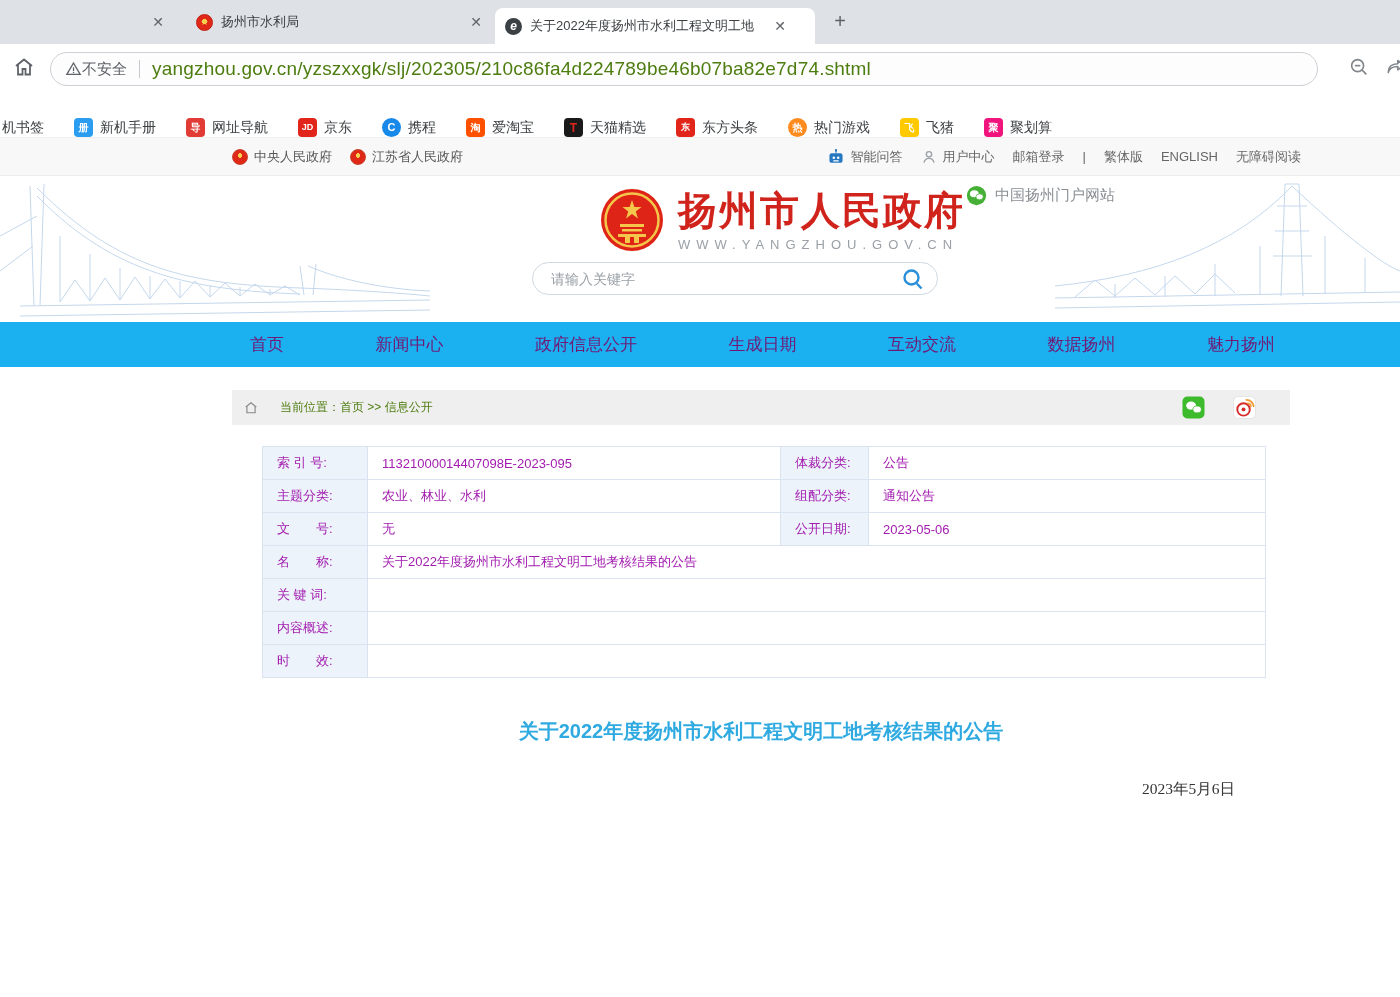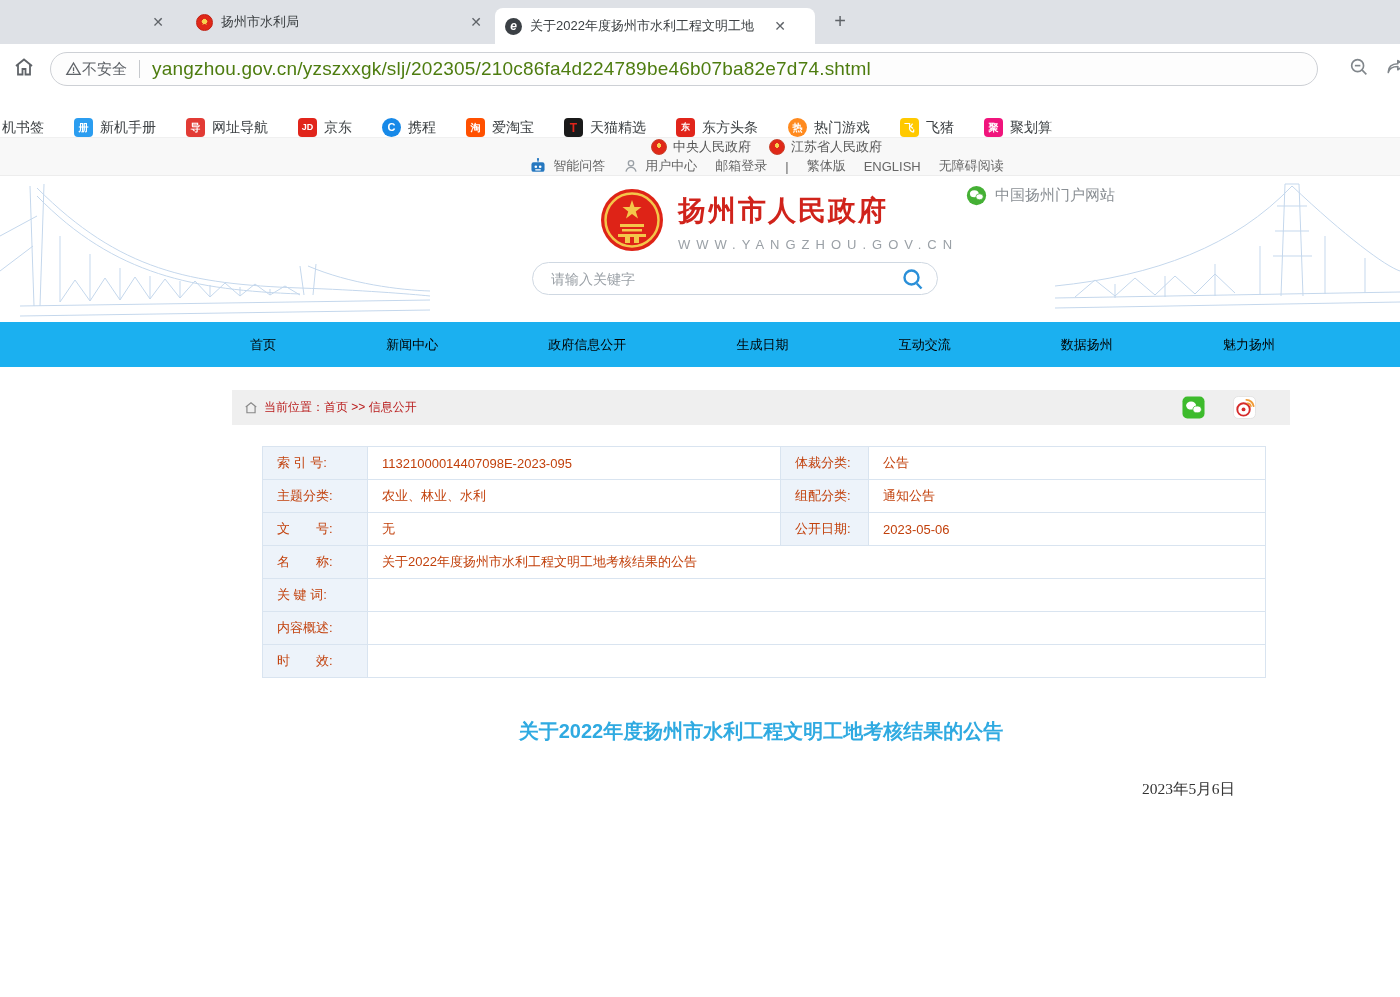--- a/index.html
+++ b/index.html
@@ -42,7 +42,7 @@
 
   
   .govbar { height:38px; background:#f8f8f8; border-bottom:1px solid #ededed;
-    display:flex; align-items:center; justify-content:space-between; padding:0 99px 0 232px;flex-direction:column; }
+    display:flex; align-items:center; justify-content:space-between; padding:0 99px 0 232px; }
   .govbar-left, .govbar-right { display:flex; align-items:center; gap:18px; }
   .gov-link { display:flex; align-items:center; gap:6px; font-size:13px; color:#555; cursor:pointer; }
   .gov-link .mini-emblem { width:16px; height:16px; border-radius:50%;

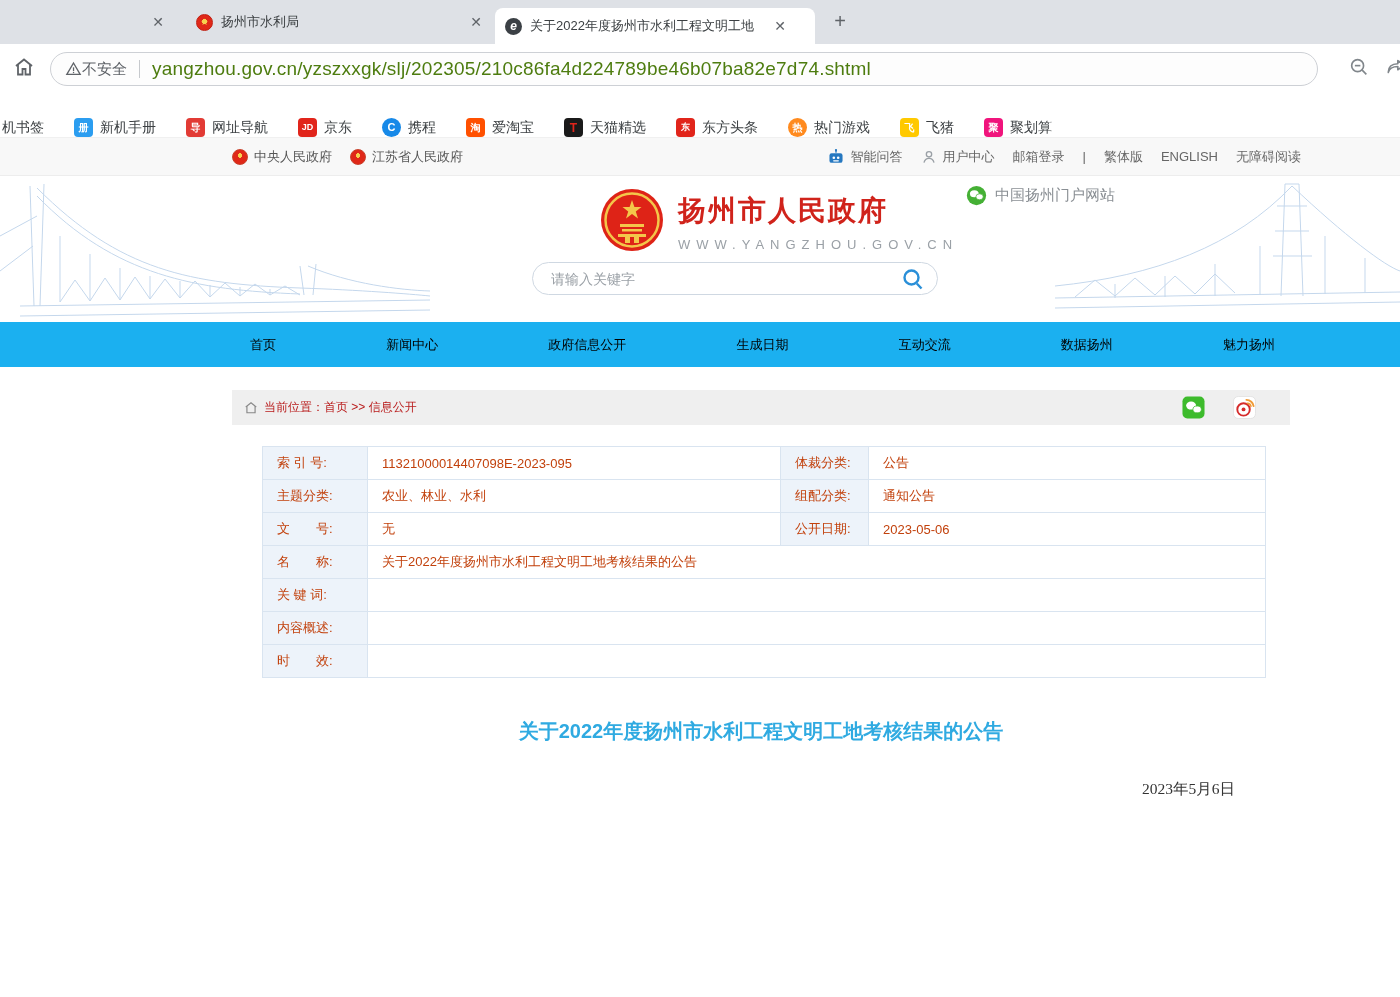--- a/index.html
+++ b/index.html
@@ -55,7 +55,7 @@
   .site-ident { position:absolute; left:600px; top:12px; display:flex; align-items:flex-start; }
   .big-emblem { width:64px; height:64px; }
   .ident-text { margin-left:14px; }
-  .site-title { font-size:28px; font-weight:bold; color:var(--brand-red,#d0231b);
+  .site-title { font-size:39px; font-weight:bold; color:var(--brand-red,#d0231b);
     letter-spacing:2px; line-height:46px; font-family:"Liberation Serif","DejaVu Serif",serif; }
   .site-url { font-size:13px; color:#9aa0a6; letter-spacing:6px; margin-top:3px; }
   .portal-tag { position:absolute; left:966px; top:9px; display:flex; align-items:center; gap:8px;

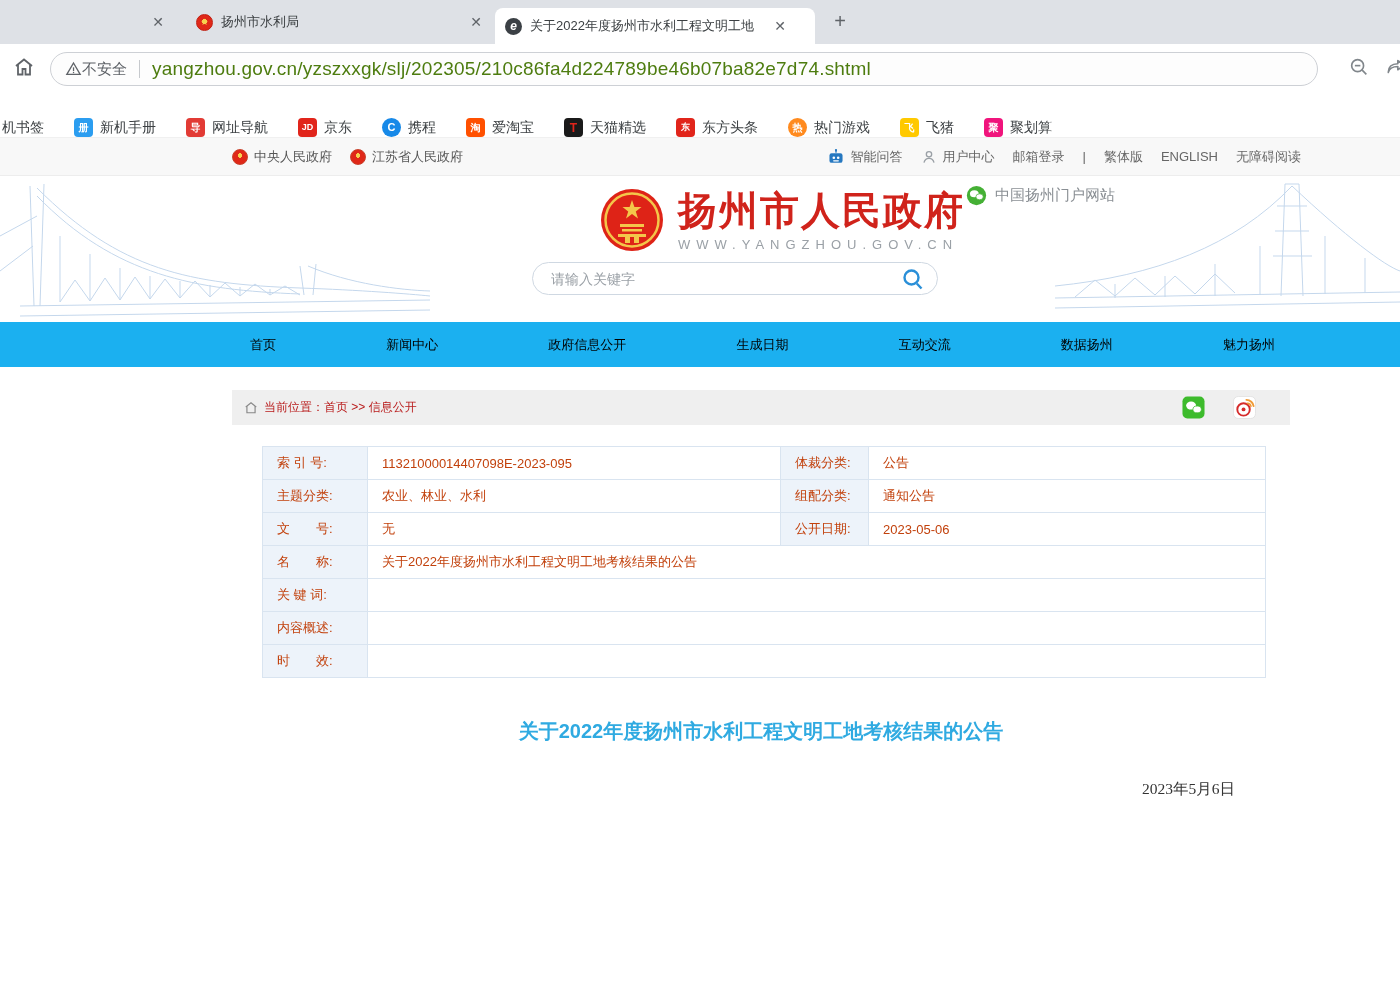--- a/index.html
+++ b/index.html
@@ -70,7 +70,7 @@
   
   .mainnav { height:45px; background:var(--accent-blue,#1bb0f0); display:flex; align-items:center;
     justify-content:space-between; padding:0 125px 0 250px; }
-  .nav-item { color:#000000; font-size:13px; cursor:pointer; white-space:nowrap; }
+  .nav-item { color:#701a75; font-size:17px; cursor:pointer; white-space:nowrap; }
 
   
   .content { width:1058px; margin-left:232px; }

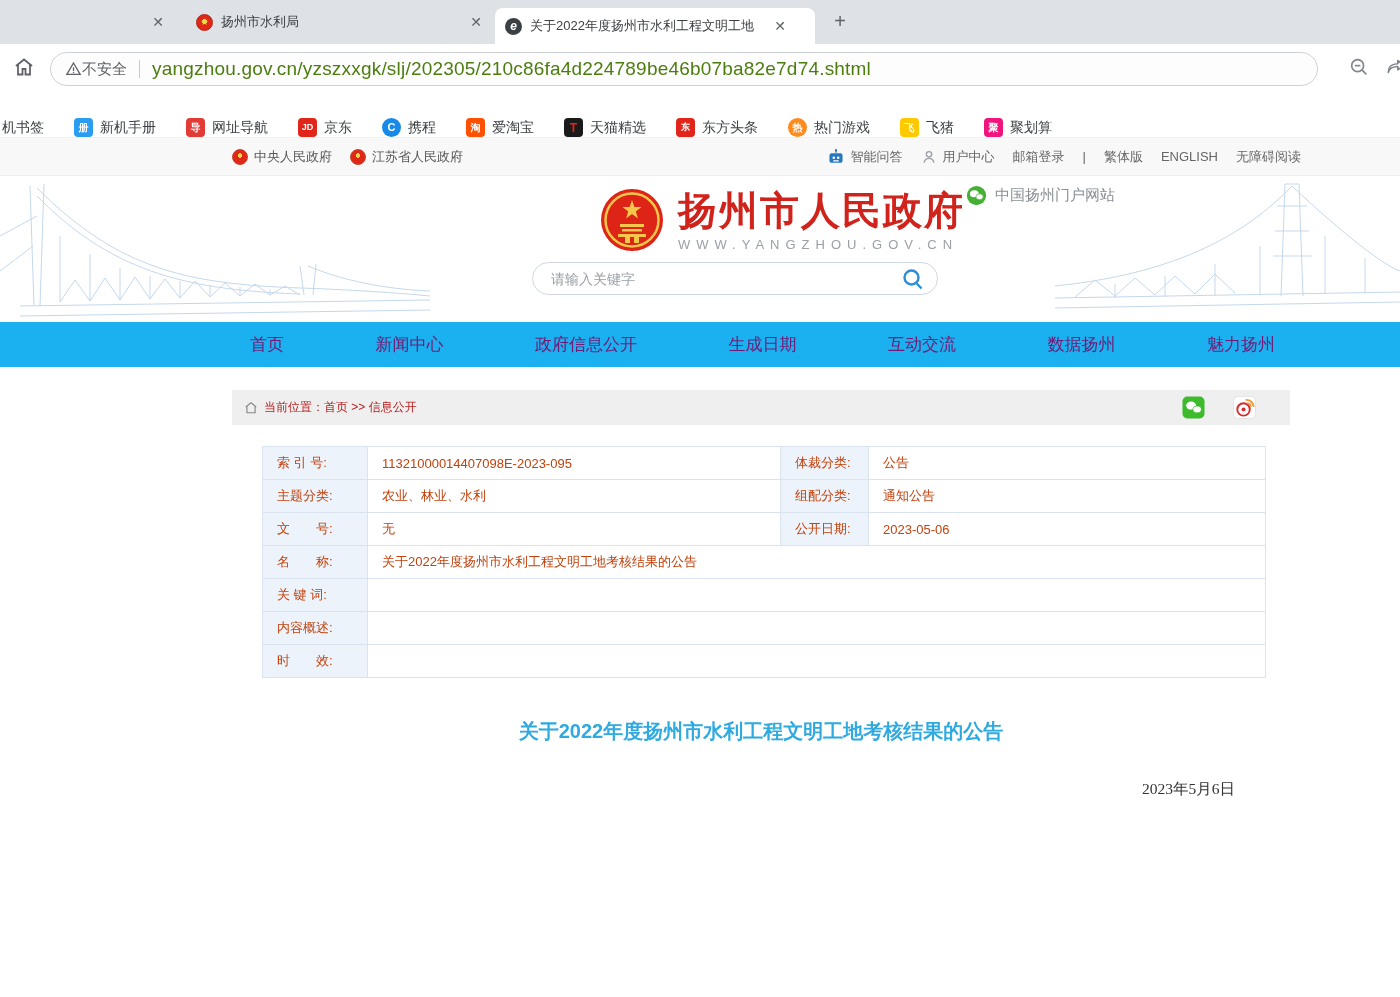--- a/index.html
+++ b/index.html
@@ -76,7 +76,7 @@
   .content { width:1058px; margin-left:232px; }
   .crumbbar { margin-top:23px; height:35px; background:#efefef; display:flex; align-items:center;
     padding:0 12px; }
-  .crumb-text { font-size:12px; color:#b91c1c; margin-left:6px; }
+  .crumb-text { font-size:12px; color:#4d7c0f; margin-left:22px; }
   .crumb-icons { margin-left:auto; display:flex; gap:28px; align-items:center; padding-right:22px; }
   .share-ic { width:23px; height:23px; cursor:pointer; }
 

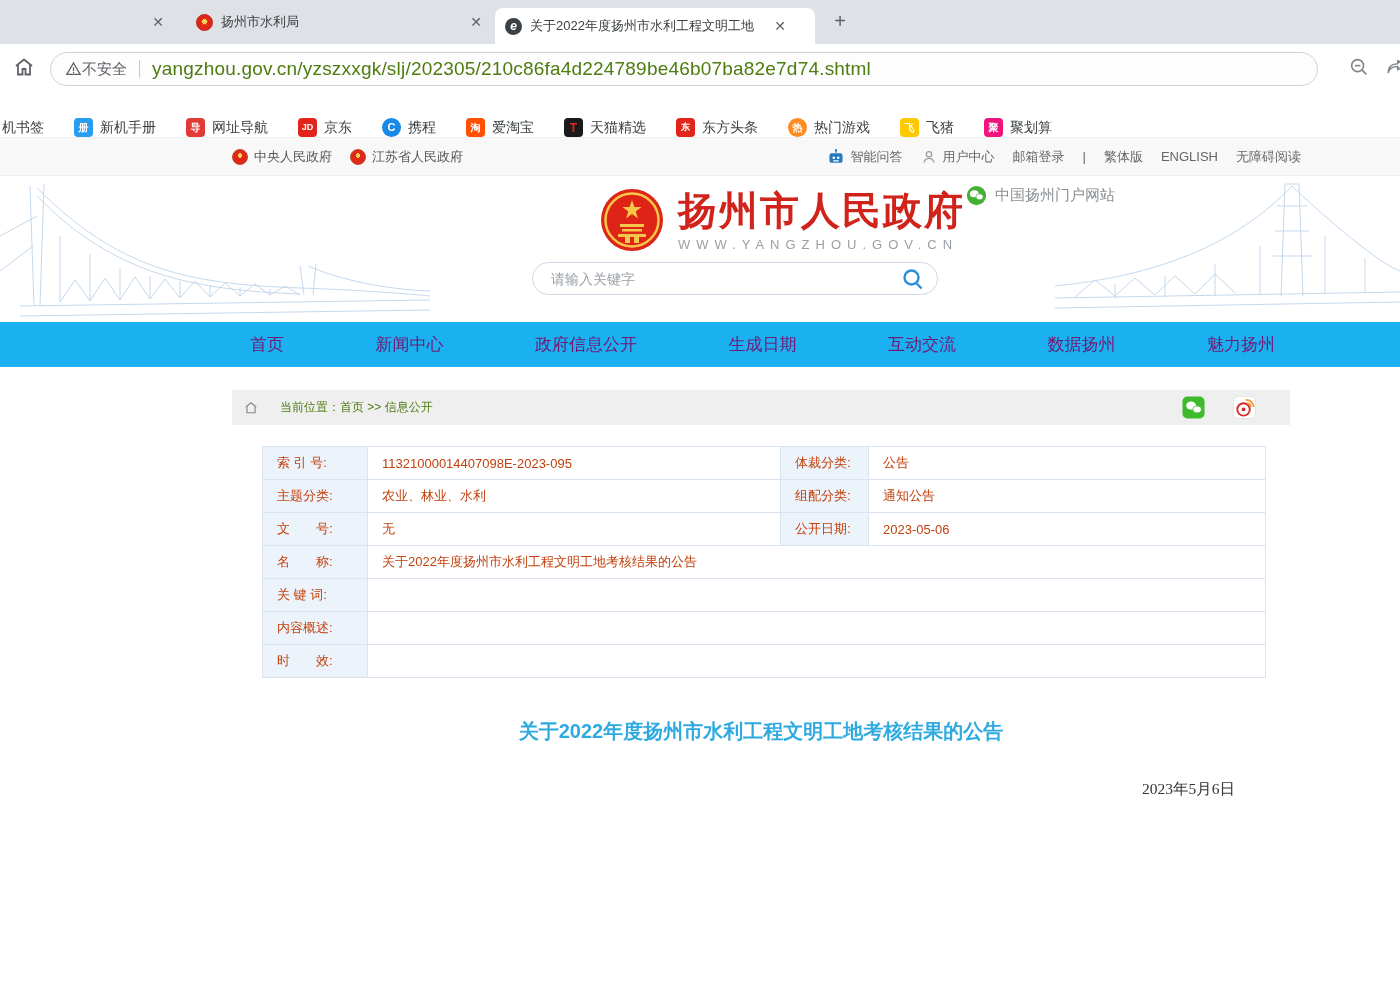--- a/index.html
+++ b/index.html
@@ -82,7 +82,7 @@
 
   table.meta { border-collapse:collapse; margin:21px 0 0 30px; table-layout:fixed; }
   table.meta td { border:1px solid #d9e4f0; height:33px; font-size:13px; padding:0 10px 0 14px;
-    color:#c2410c; overflow:hidden; white-space:nowrap; }
+    color:#a21caf; overflow:hidden; white-space:nowrap; }
   td.lbl { background:#edf3fa; color:#49648d; padding-left:24px; }
   .col-l1{width:105px;} .col-v1{width:413px;} .col-l2{width:88px;} .col-v2{width:397px;}
 

